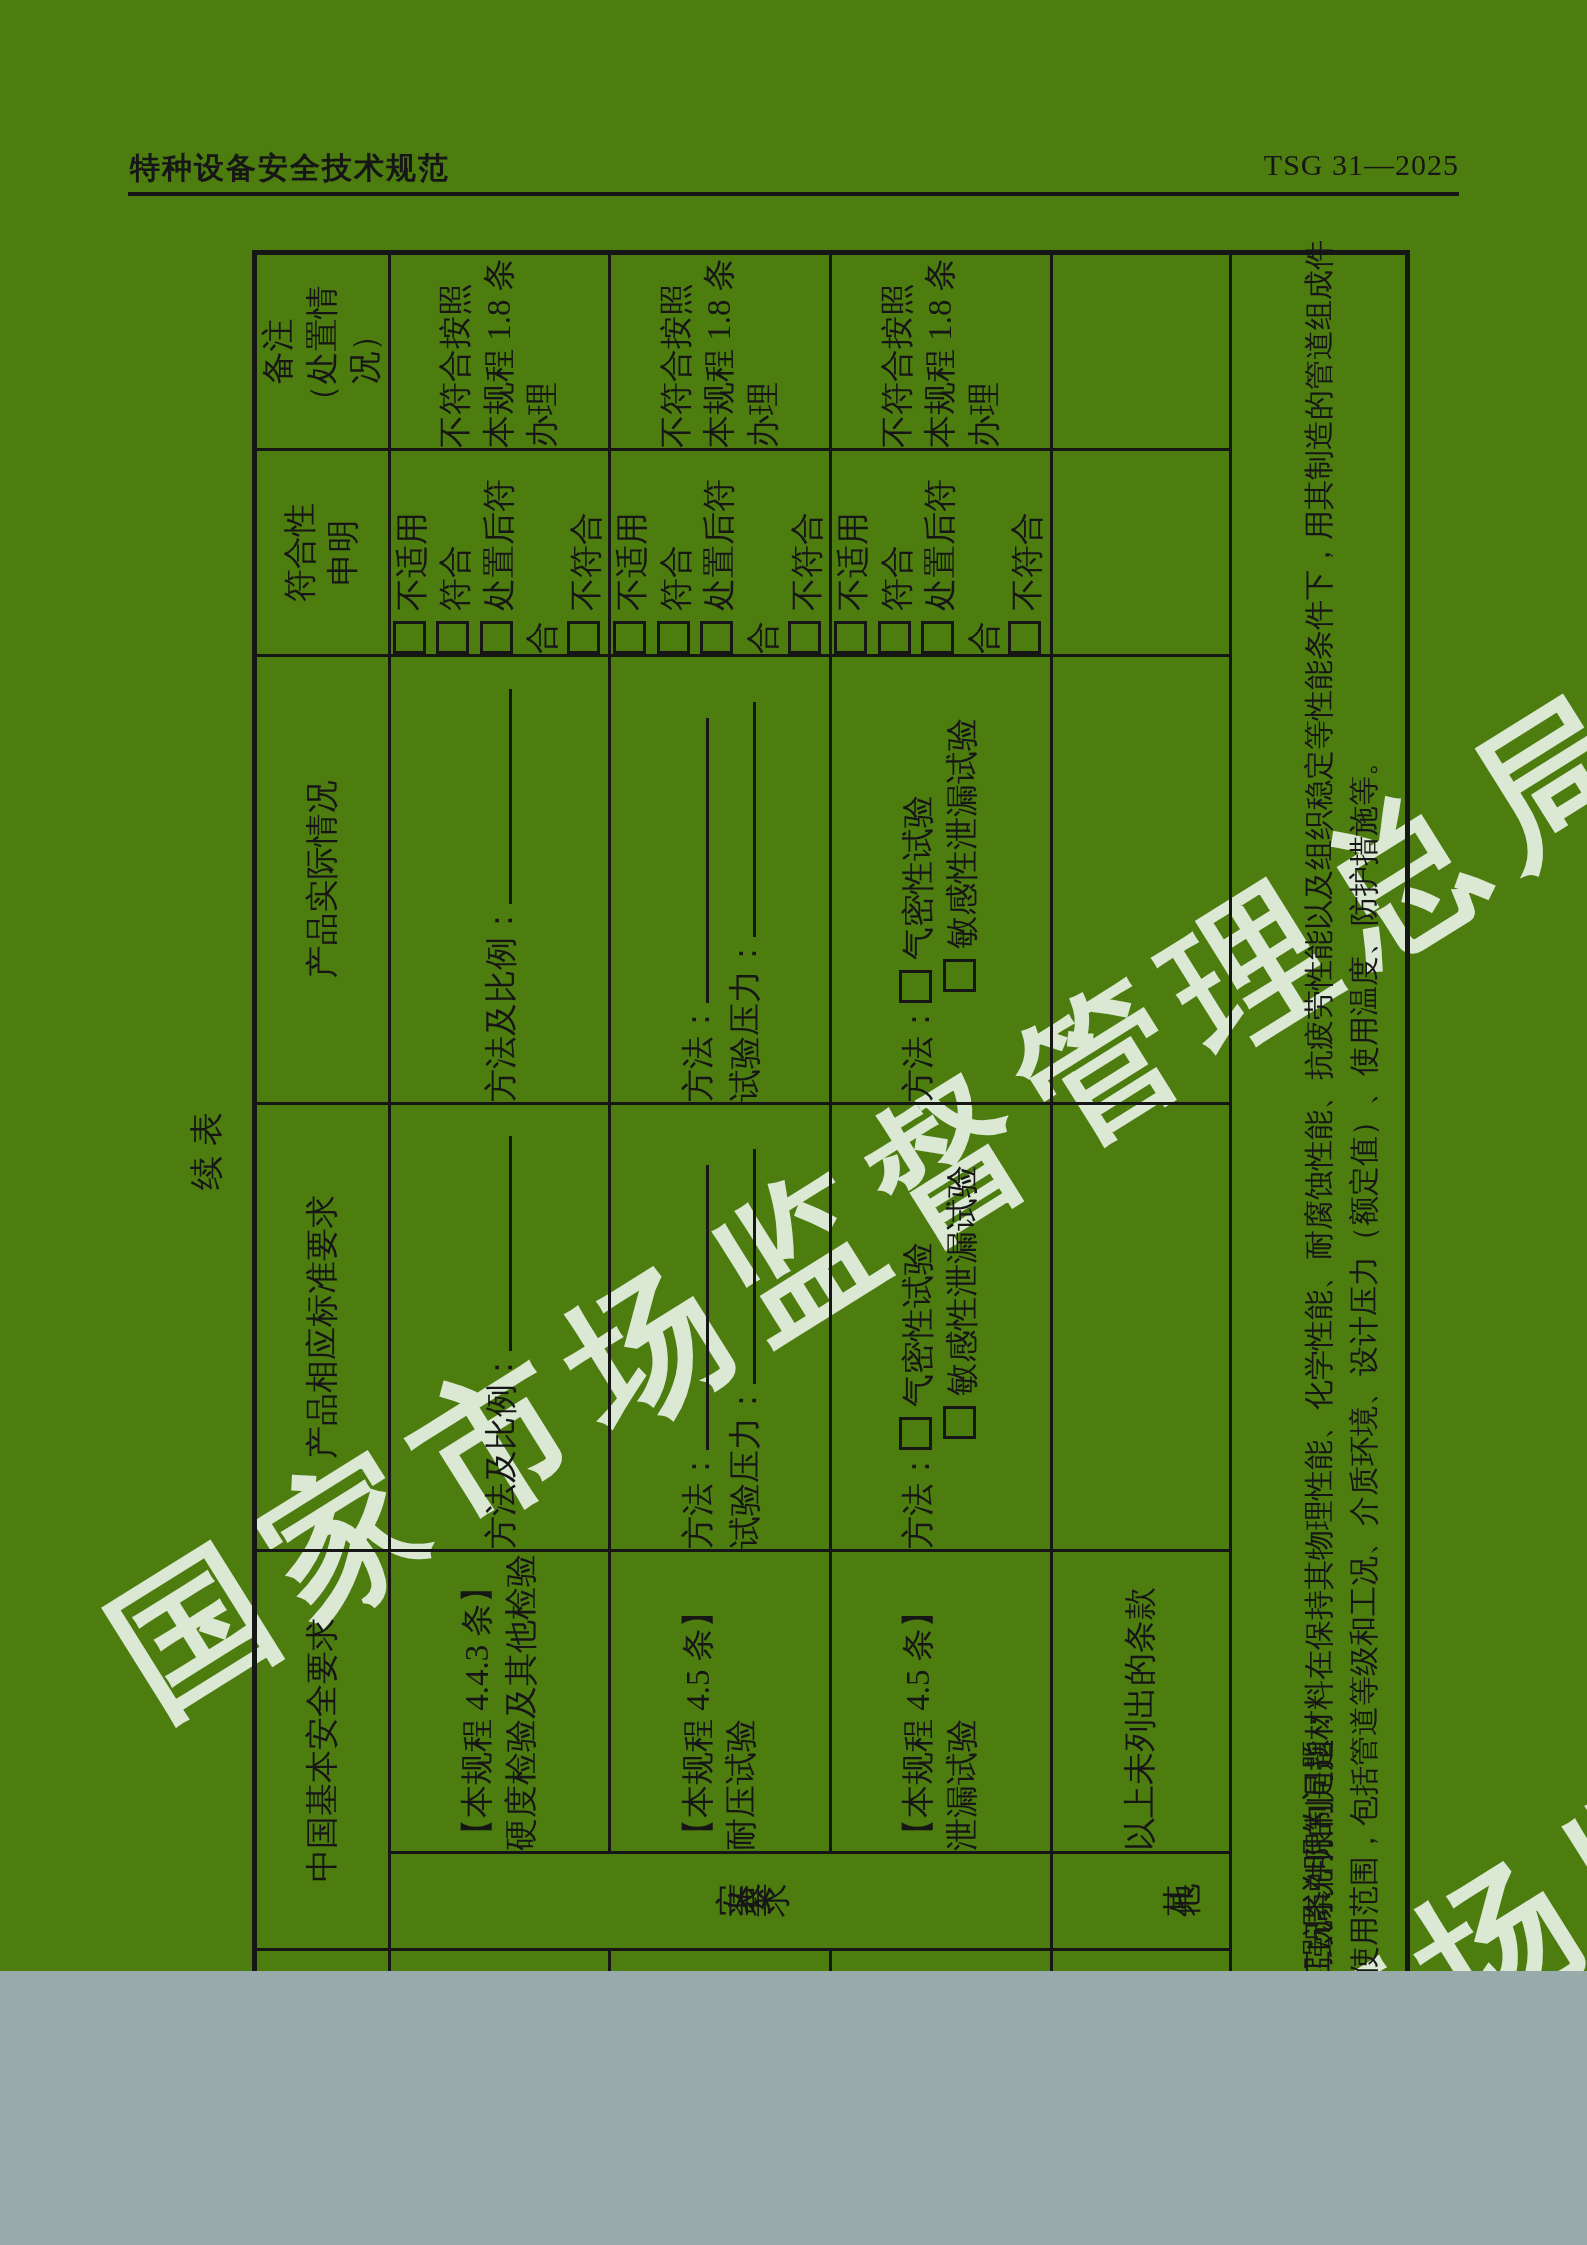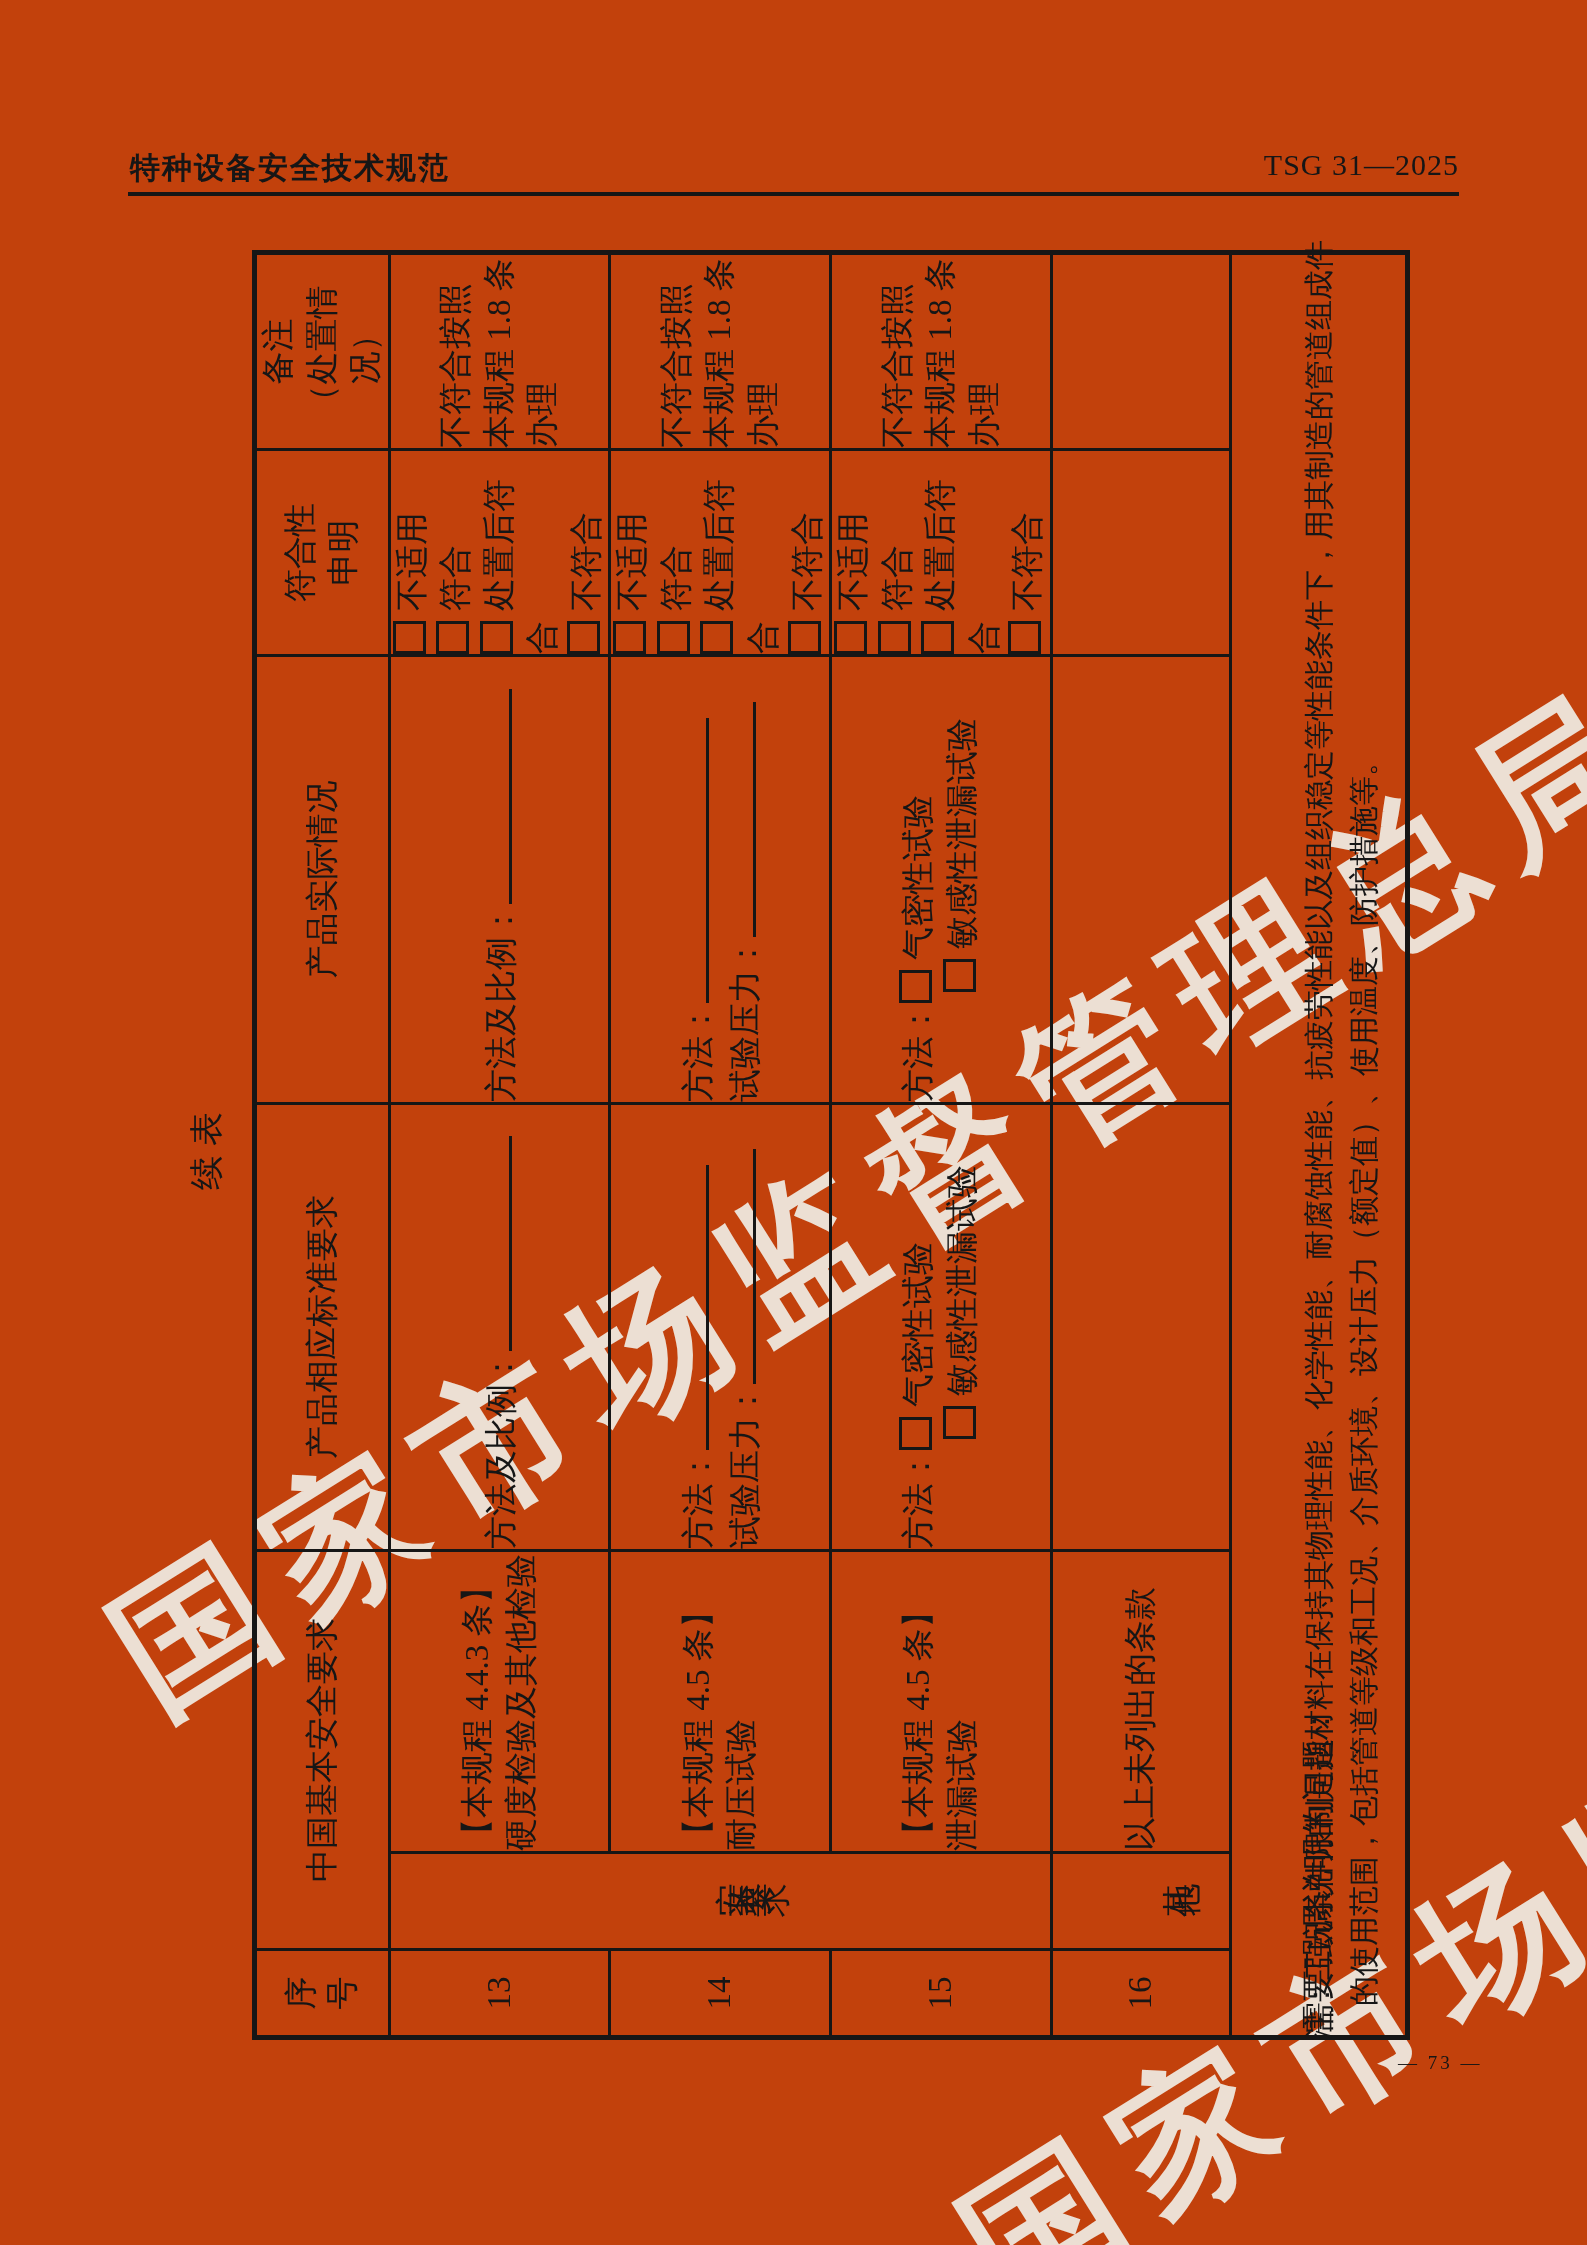--- a/index.html
+++ b/index.html
@@ -3,7 +3,7 @@
 <meta charset="utf-8">
 <style>
   html,body{margin:0;padding:0;background:#9aa;}
-  .page{position:relative;width:1587px;height:2245px;background:#c2410c;overflow:hidden;
+  .page{position:relative;width:1587px;height:1971px;background:#4d7c0f;overflow:hidden;
         font-family:"Liberation Serif","DejaVu Serif",serif;color:#161616;}
   
   .hdr-title{position:absolute;left:130px;top:148px;font-family:"Liberation Sans","DejaVu Sans",sans-serif;

